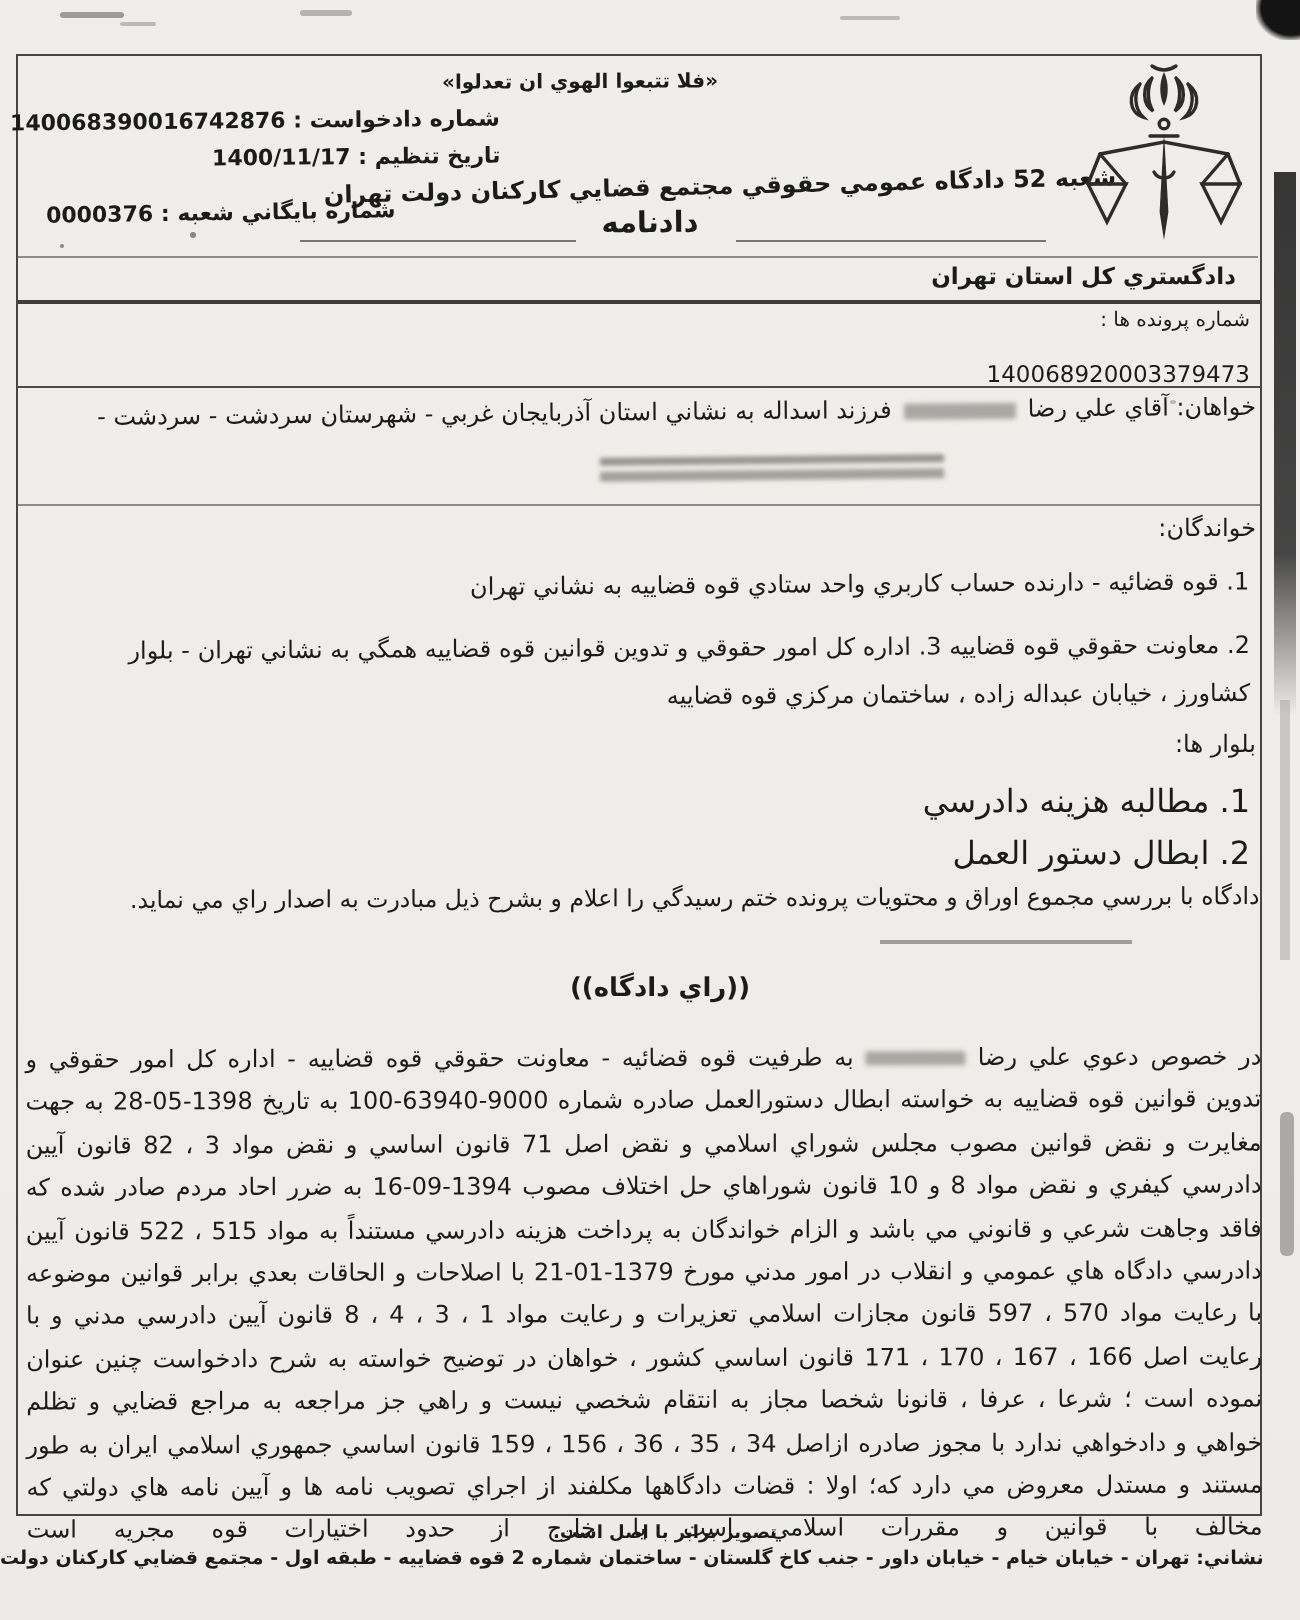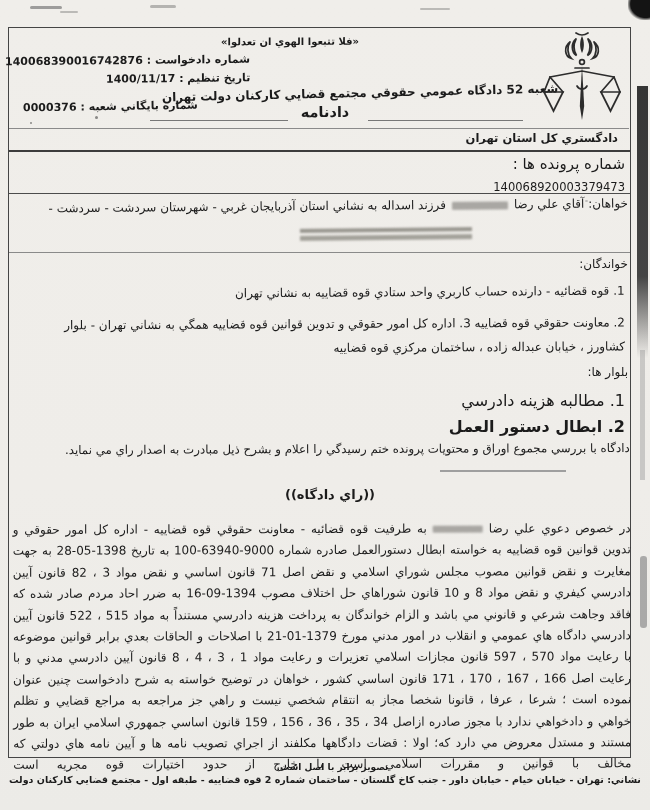--- a/index.html
+++ b/index.html
@@ -51,7 +51,7 @@
     white-space:nowrap; }
 
   
-  .case-label { position:absolute; top:155px; right:25px; font-size:15px; }
+  .case-label { position:absolute; top:155px; right:25px; font-size:10px; }
   .case-number { position:absolute; top:169px; right:25px; font-size:11.5px; direction:ltr;margin-top:11px; }
 
   

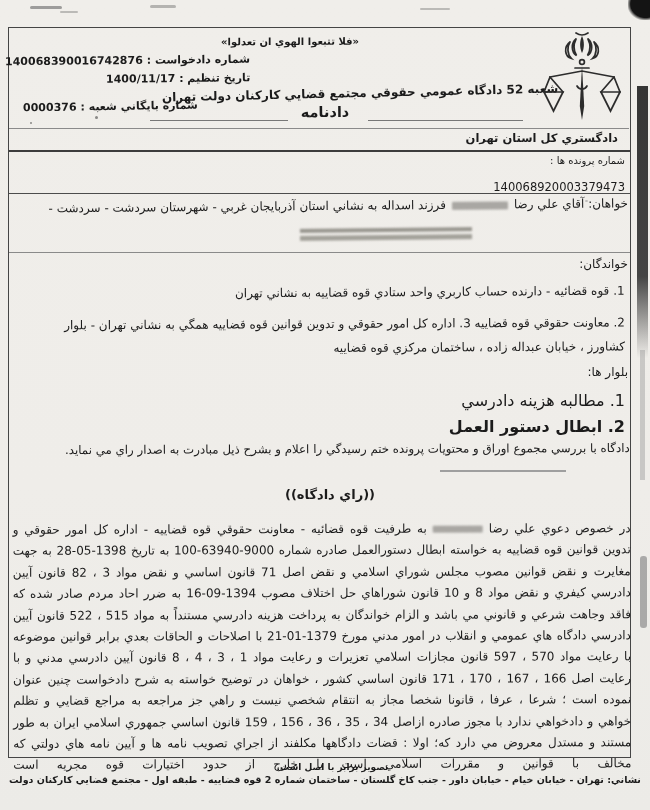--- a/index.html
+++ b/index.html
@@ -71,7 +71,7 @@
   .claims-label { top:365px; }
   .claim-item { position:absolute; right:25px; font-size:16px; white-space:nowrap; }
   .claim-1 { top:391px; }
-  .claim-2 { top:417px;font-weight:bold; }
+  .claim-2 { top:417px; }
   .procedure-note { position:absolute; top:442px; right:20px; font-size:11.8px; white-space:nowrap;
     transform:rotate(-.2deg); }
 

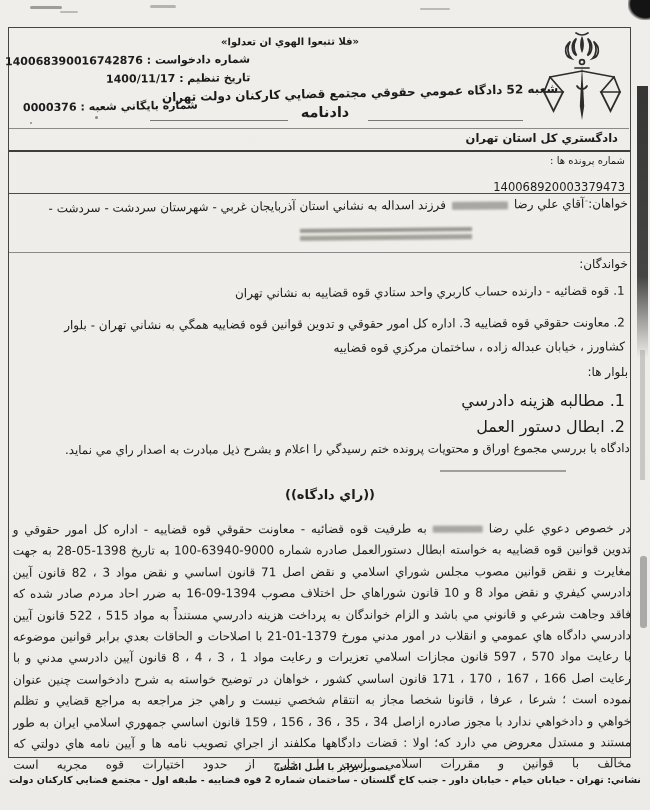--- a/index.html
+++ b/index.html
@@ -87,7 +87,7 @@
   
   .footer-cert { position:absolute; top:762px; left:0; width:650px; text-align:center;
     font-size:9px; font-weight:bold;padding-left:15px; }
-  .footer-address { position:absolute; top:774px; left:0; width:650px; text-align:center;
+  .footer-address { position:absolute; top:774px; left:0; width:650px; text-align:left;
     font-size:9.5px; font-weight:bold; }
 
   svg .ln { stroke:#2c2c2c; stroke-width:1.7; fill:none; stroke-linecap:round; }

